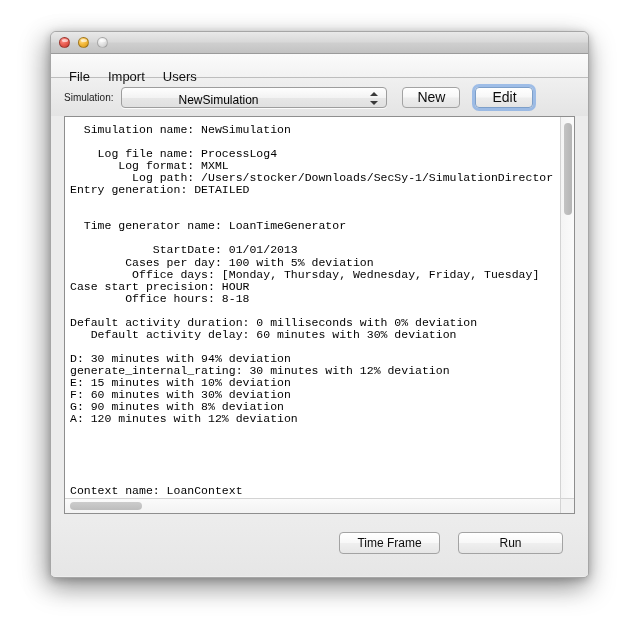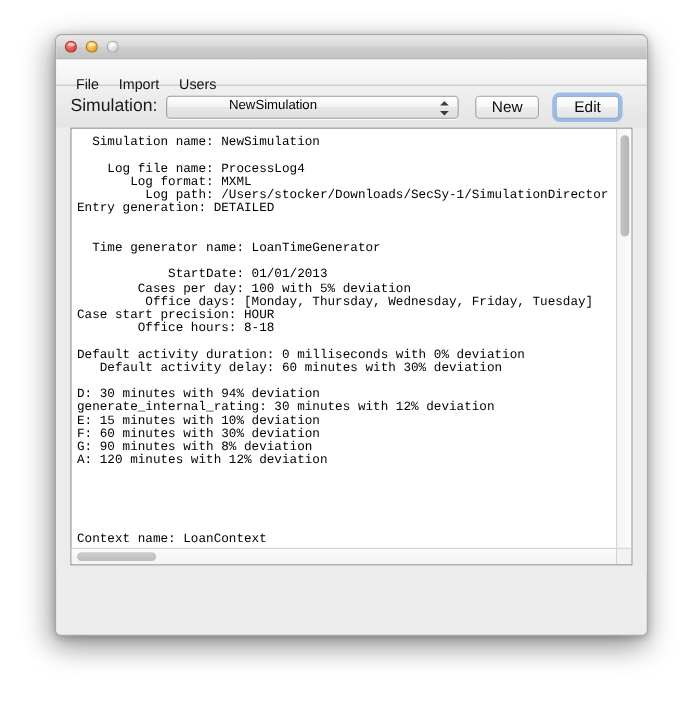--- a/index.html
+++ b/index.html
@@ -103,7 +103,7 @@
     box-sizing: border-box;
   }
   #sim-label {
-    font-size: 16px;
+    font-size: 10px;
     color: #1a1a1a;
     margin-right: 8px;
     white-space: nowrap;

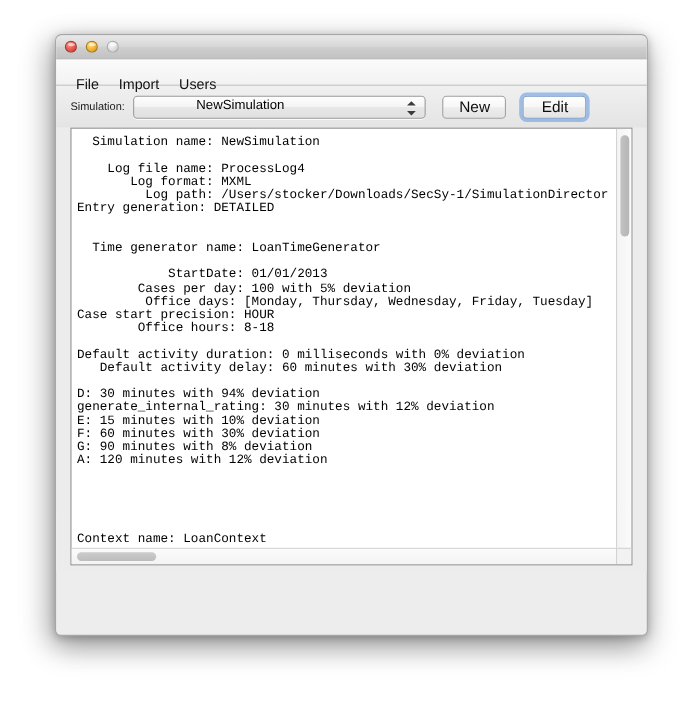--- a/index.html
+++ b/index.html
@@ -118,7 +118,7 @@
     border-radius: 4px;
     box-shadow: 0 1px 0 rgba(255,255,255,0.8);
     display: flex;
-    align-items: flex-start;
+    align-items: flex-end;
     box-sizing: border-box;
     padding-left: 45px;
   }

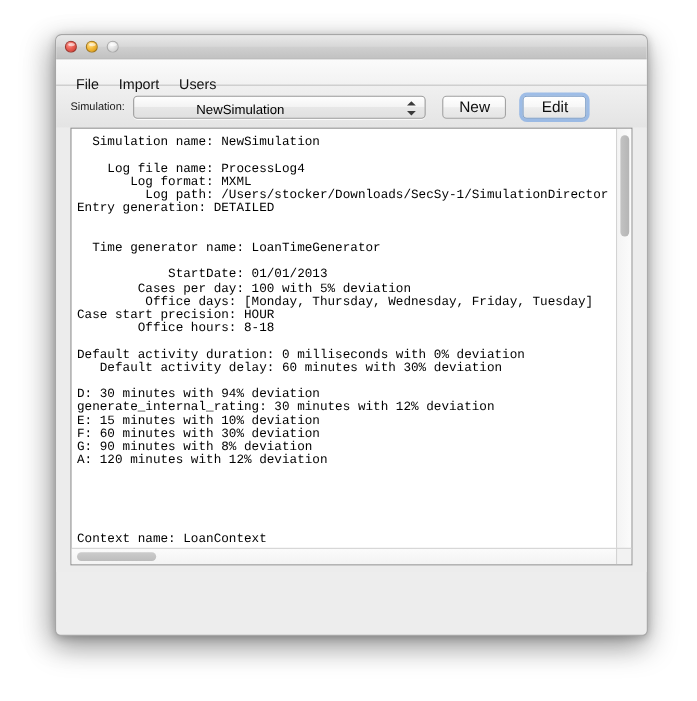--- a/index.html
+++ b/index.html
@@ -362,6 +362,10 @@
       </div>
     </div>
 
+    <div id="footer">
+      <div class="footer-btn" id="btn-time-frame">Time Frame</div>
+      <div class="footer-btn" id="btn-run">Run</div>
+    </div>
 
   </div>
 </div>

